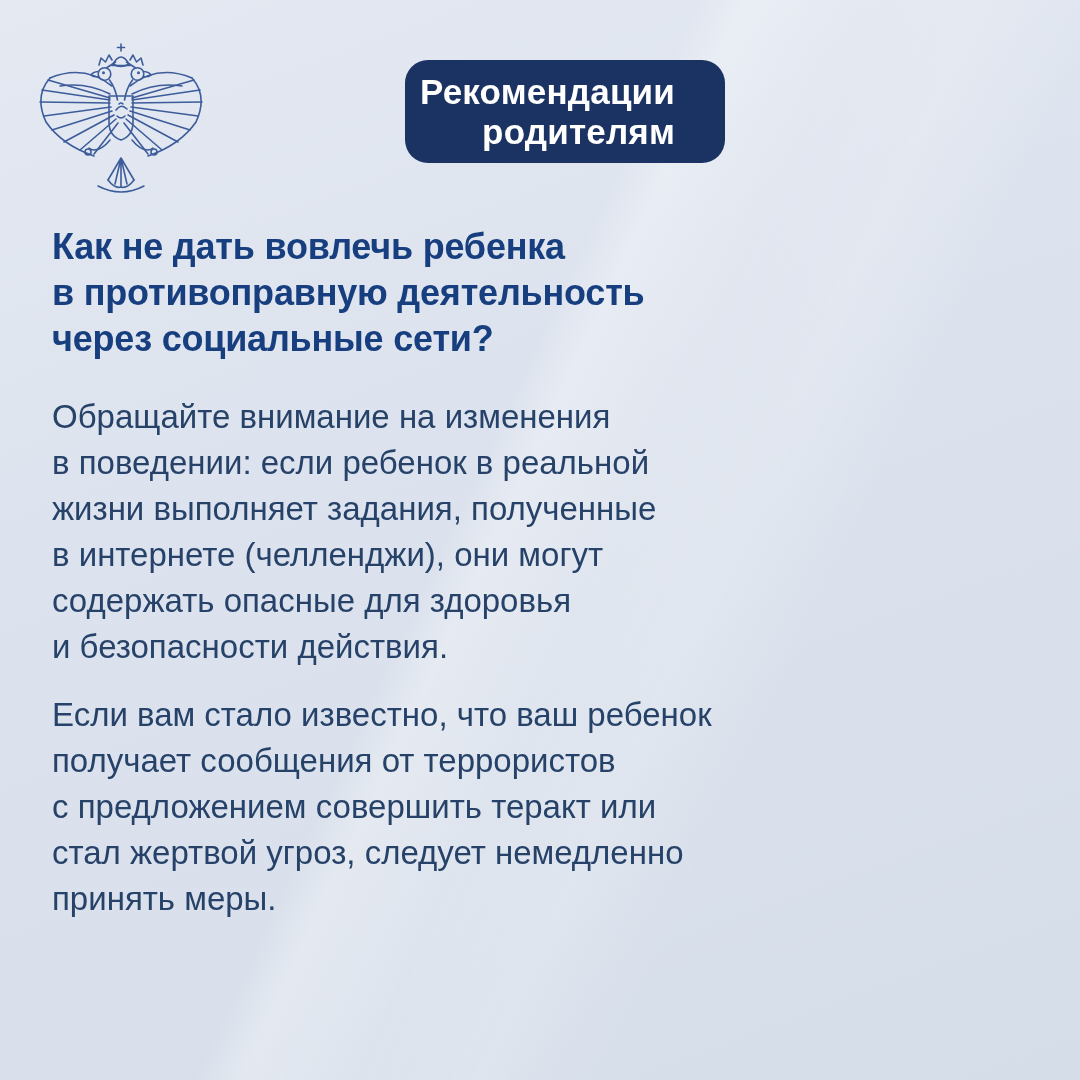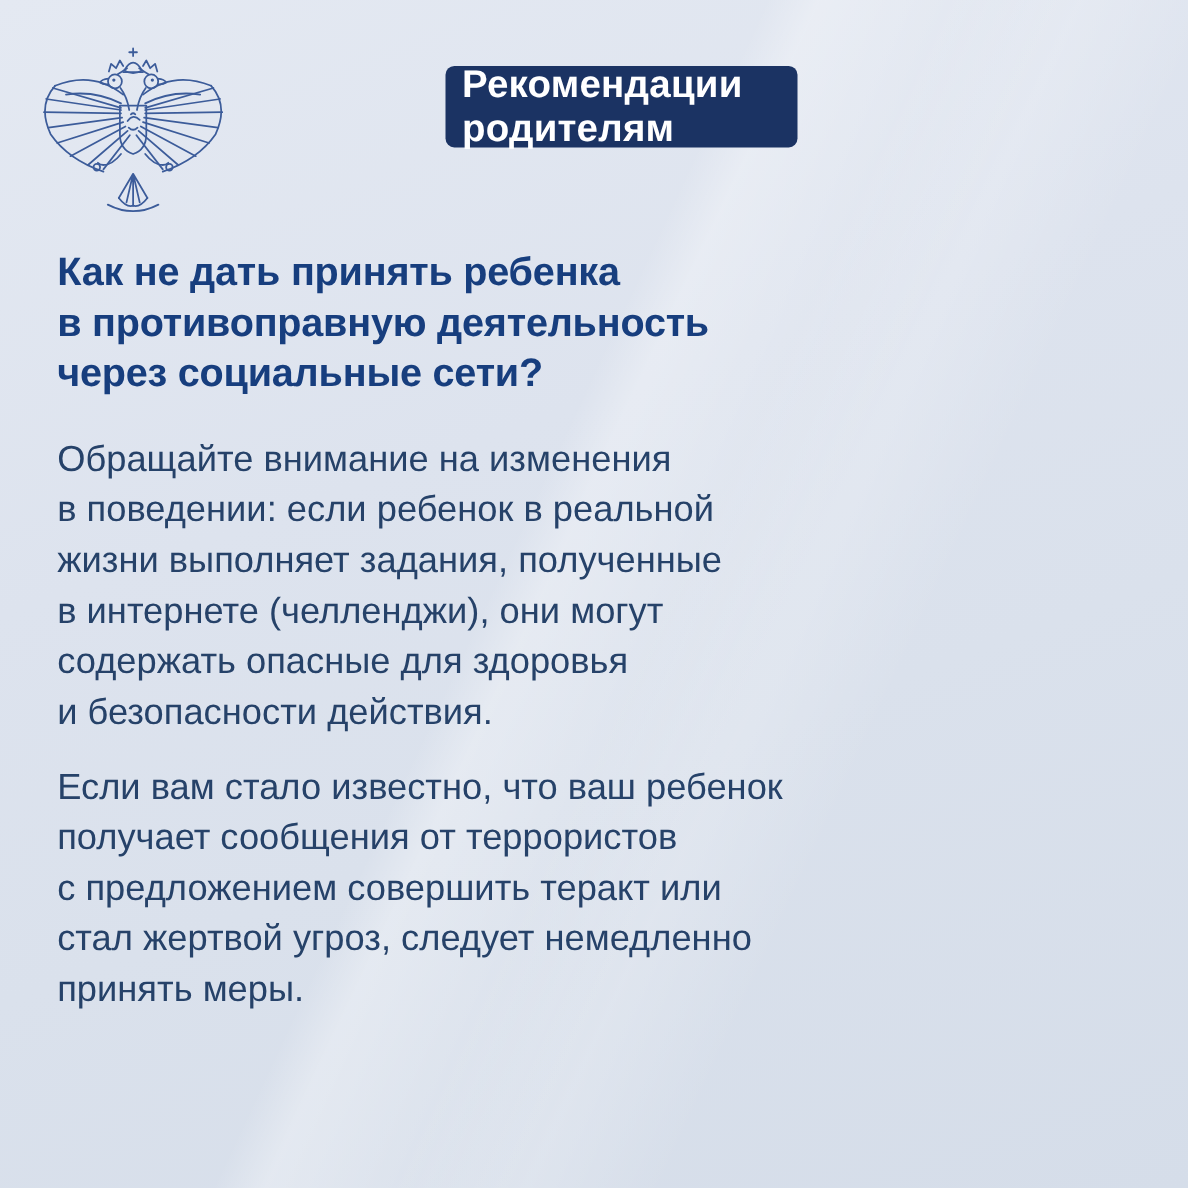--- a/index.html
+++ b/index.html
@@ -51,13 +51,14 @@
     left: 405px;
     top: 60px;
     width: 320px;
-    height: 74px;
+    height: 103px;
     box-sizing: border-box;
     background: var(--badge_bg, #1b3363);
-    border-radius: 8px;
+    border-radius: 23px;
     display: flex;
     align-items: center;
     padding-left: 15px;
+    text-align: right;
   }
   .badge-label {
     font-size: 35px;

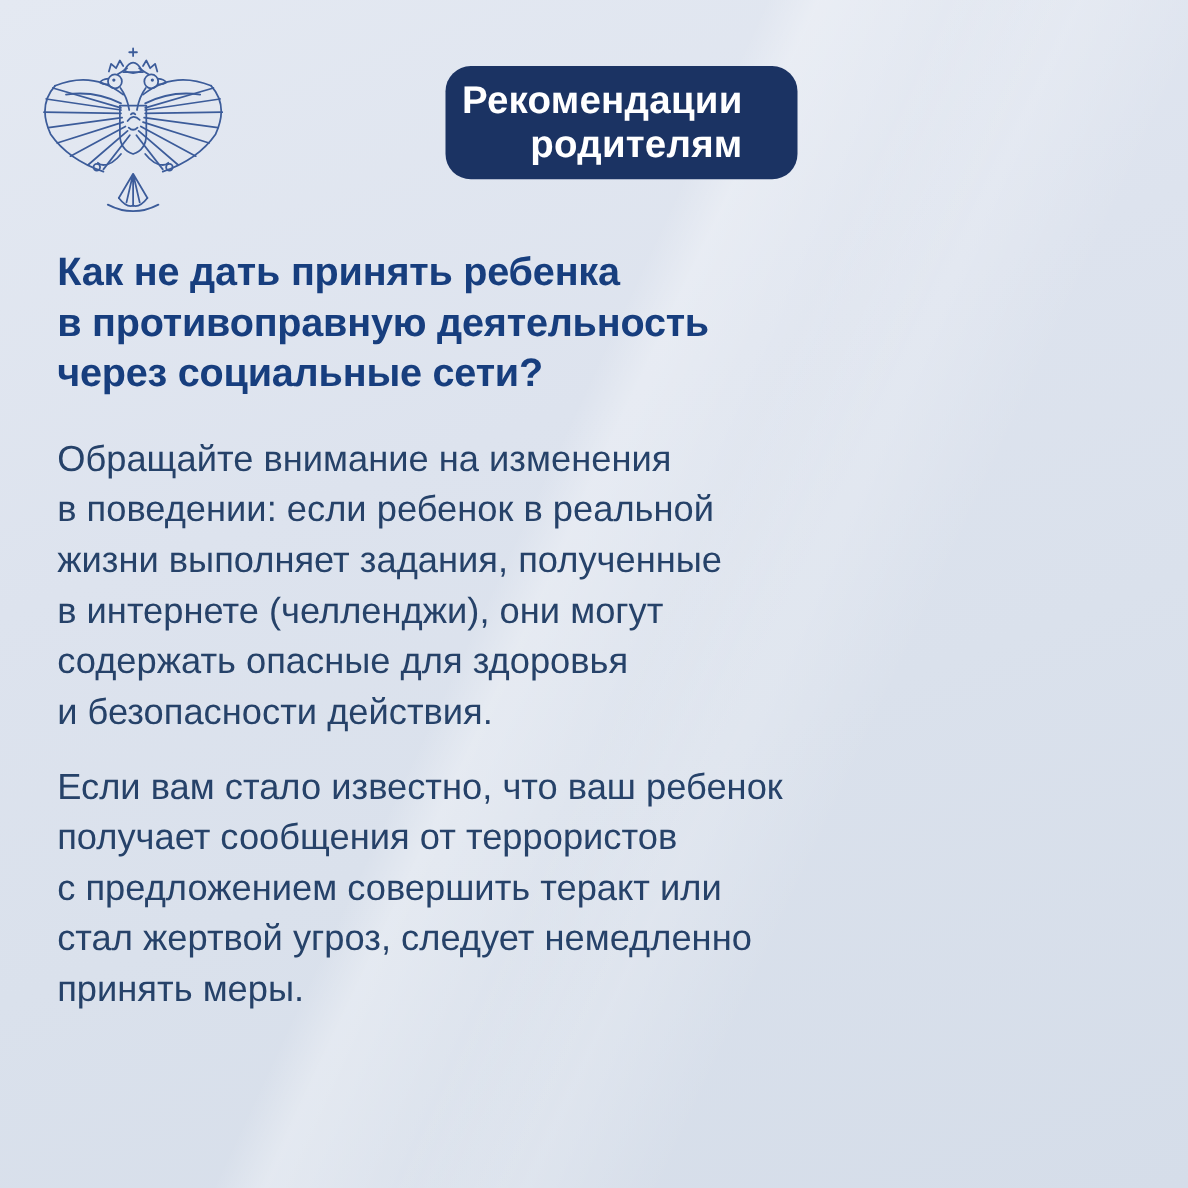--- a/index.html
+++ b/index.html
@@ -160,7 +160,7 @@
 родителям</span>
   </div>
 
-  <h1 class="heading">Как не дать принять ребенка
+  <h1 class="heading">Как не дать вовлечь ребенка
 в противоправную деятельность
 через социальные сети?</h1>
 

